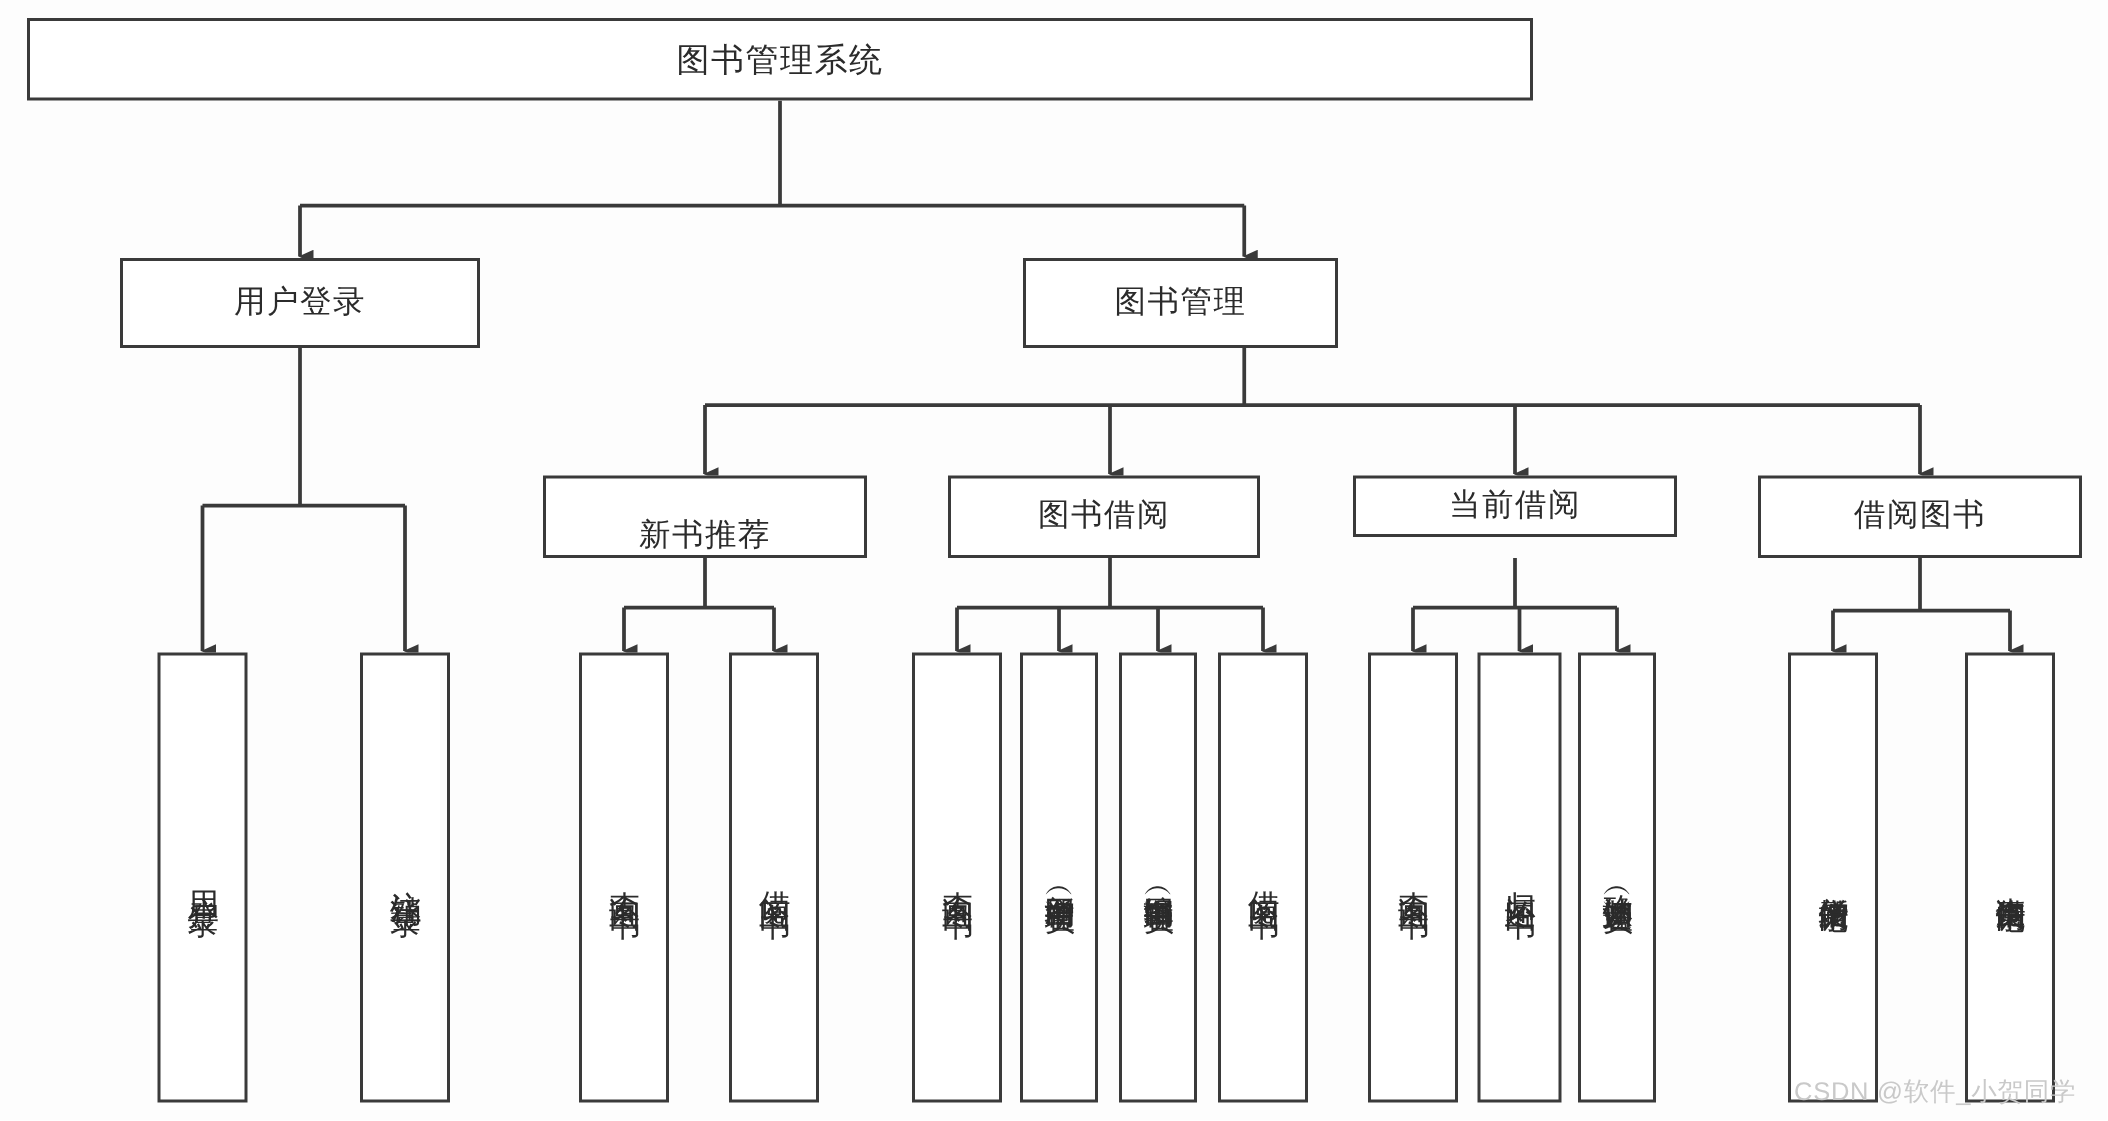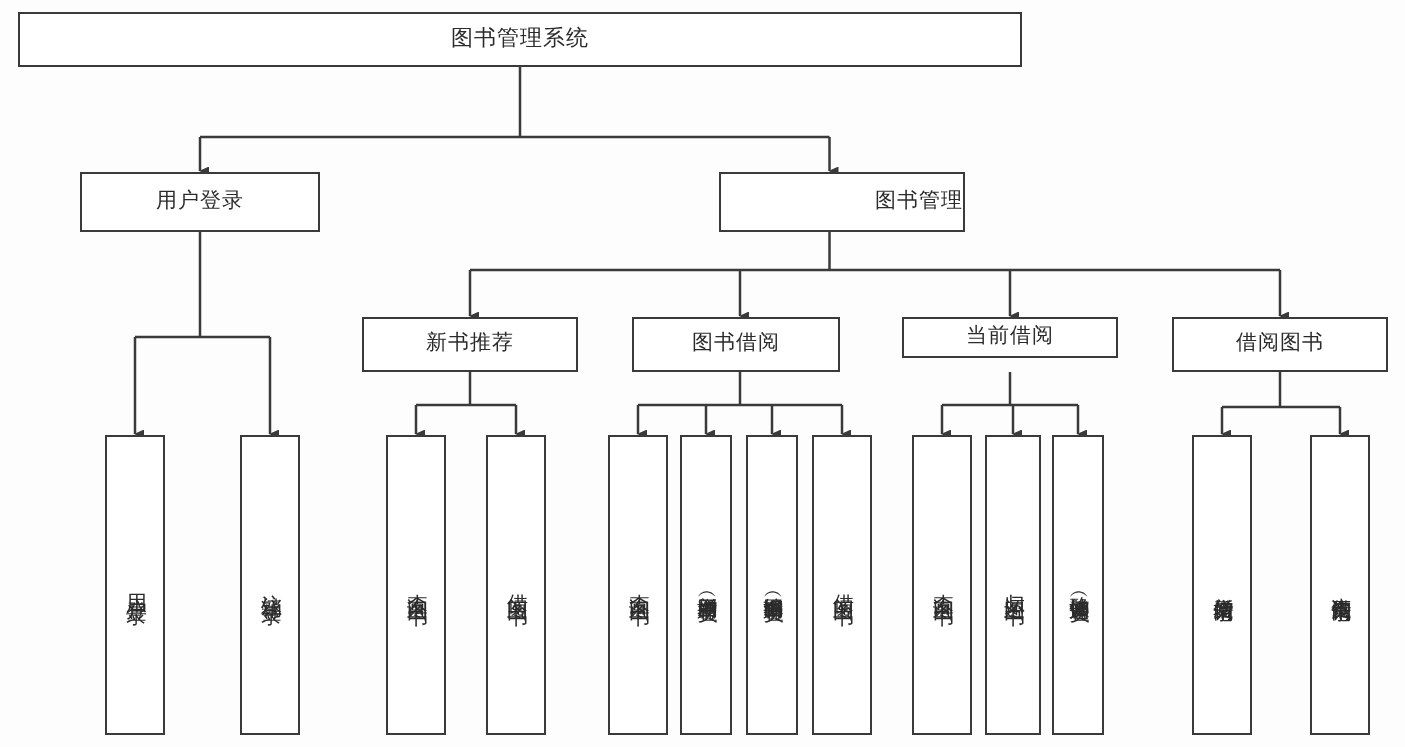--- a/index.html
+++ b/index.html
@@ -39,7 +39,6 @@
     text-align: center;
     line-height: 1.18;
     color: #2b2b2b;
-    font-family: Liberation Mono, monospace;
   }
   .node.horiz .node-label {
     font-size: 21px;

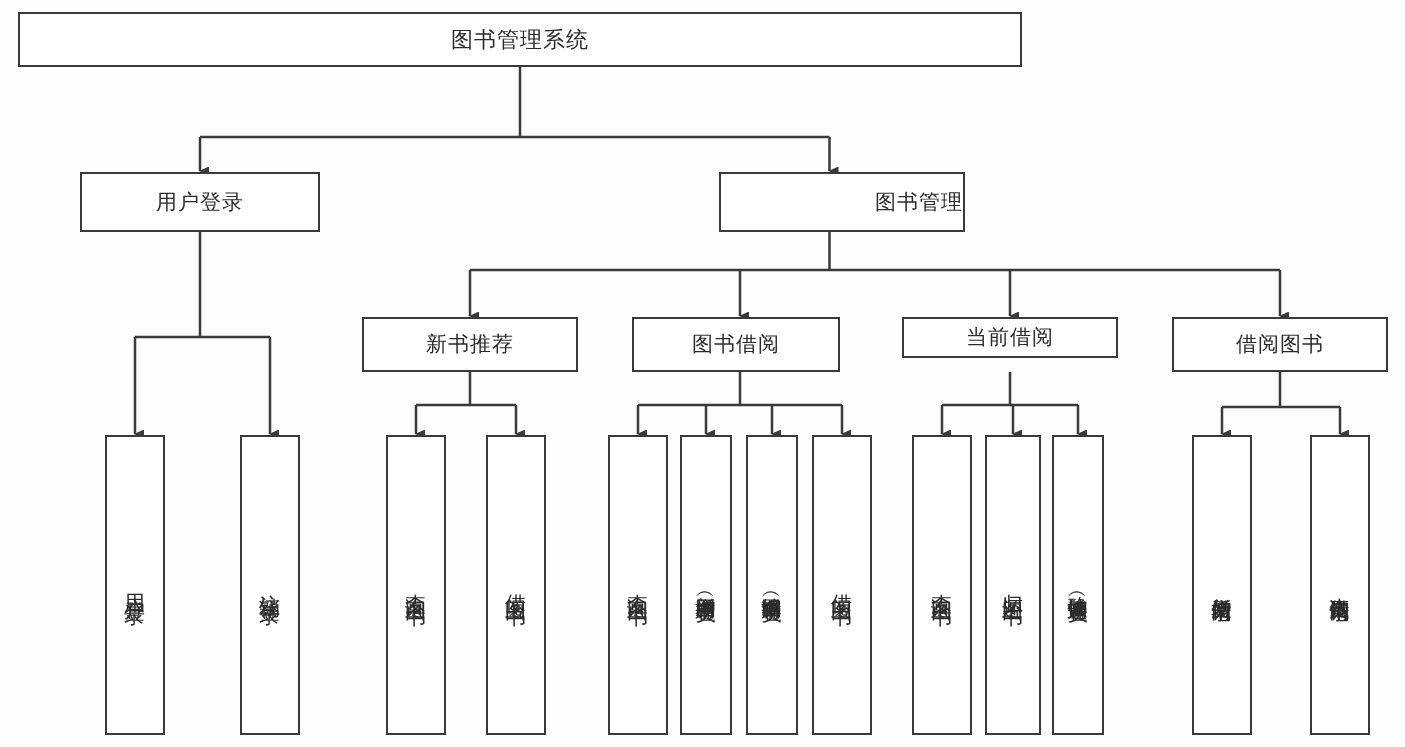--- a/index.html
+++ b/index.html
@@ -127,7 +127,7 @@
       <div class="node horiz" style="left: 80px; top: 172px; width: 240px; height: 60px;">
         <span class="node-label">用户登录</span>
       </div>
-      <div class="node horiz" style="left: 719px; top: 172px; width: 246px; height: 60px; justify-content: flex-end;">
+      <div class="node horiz" style="left: 682px; top: 172px; width: 210px; height: 60px;">
         <span class="node-label">图书管理</span>
       </div>
       <div class="node horiz" style="left: 362px; top: 317px; width: 216px; height: 55px;">

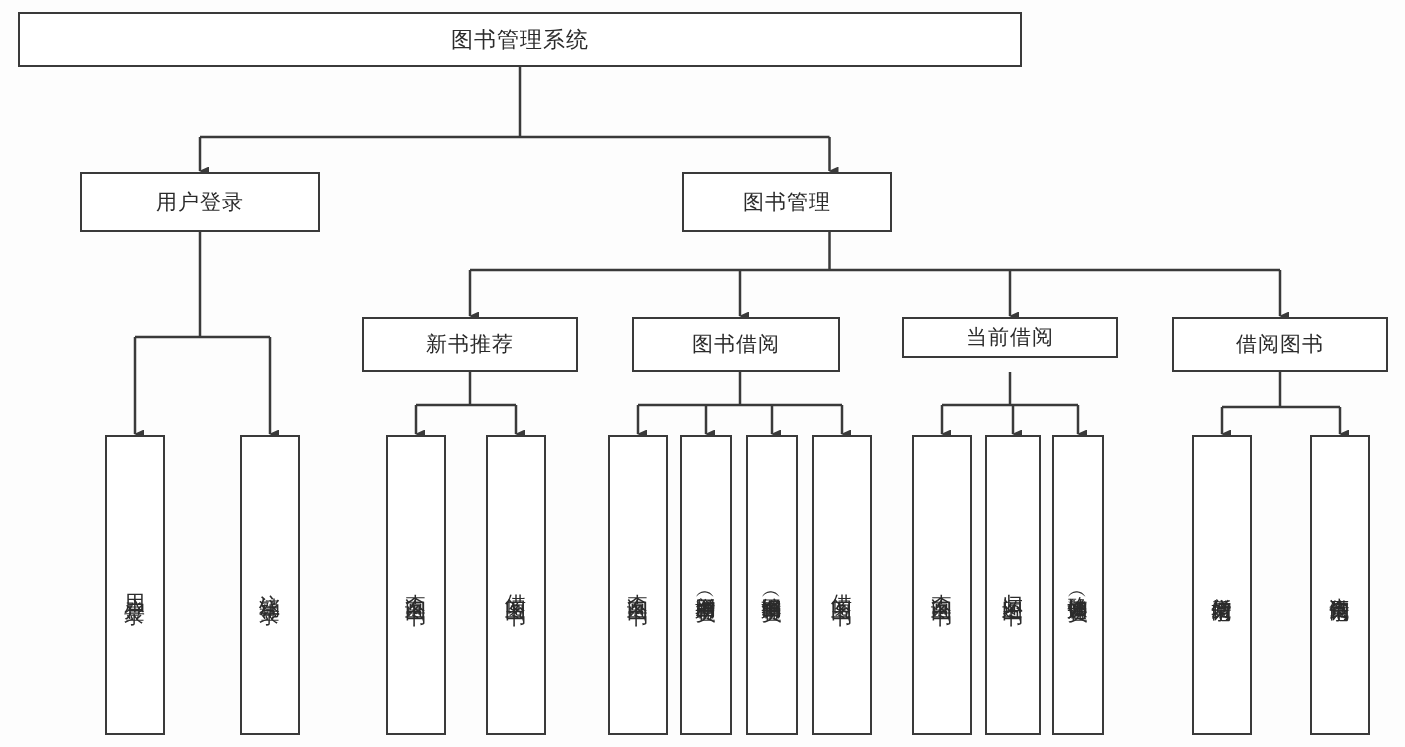--- a/index.html
+++ b/index.html
@@ -130,7 +130,7 @@
       <div class="node horiz" style="left: 682px; top: 172px; width: 210px; height: 60px;">
         <span class="node-label">图书管理</span>
       </div>
-      <div class="node horiz" style="left: 362px; top: 317px; width: 216px; height: 55px;">
+      <div class="node horiz" style="left: 362px; top: 317px; width: 216px; height: 55px; align-items: flex-end;">
         <span class="node-label">新书推荐</span>
       </div>
       <div class="node horiz" style="left: 632px; top: 317px; width: 208px; height: 55px;">

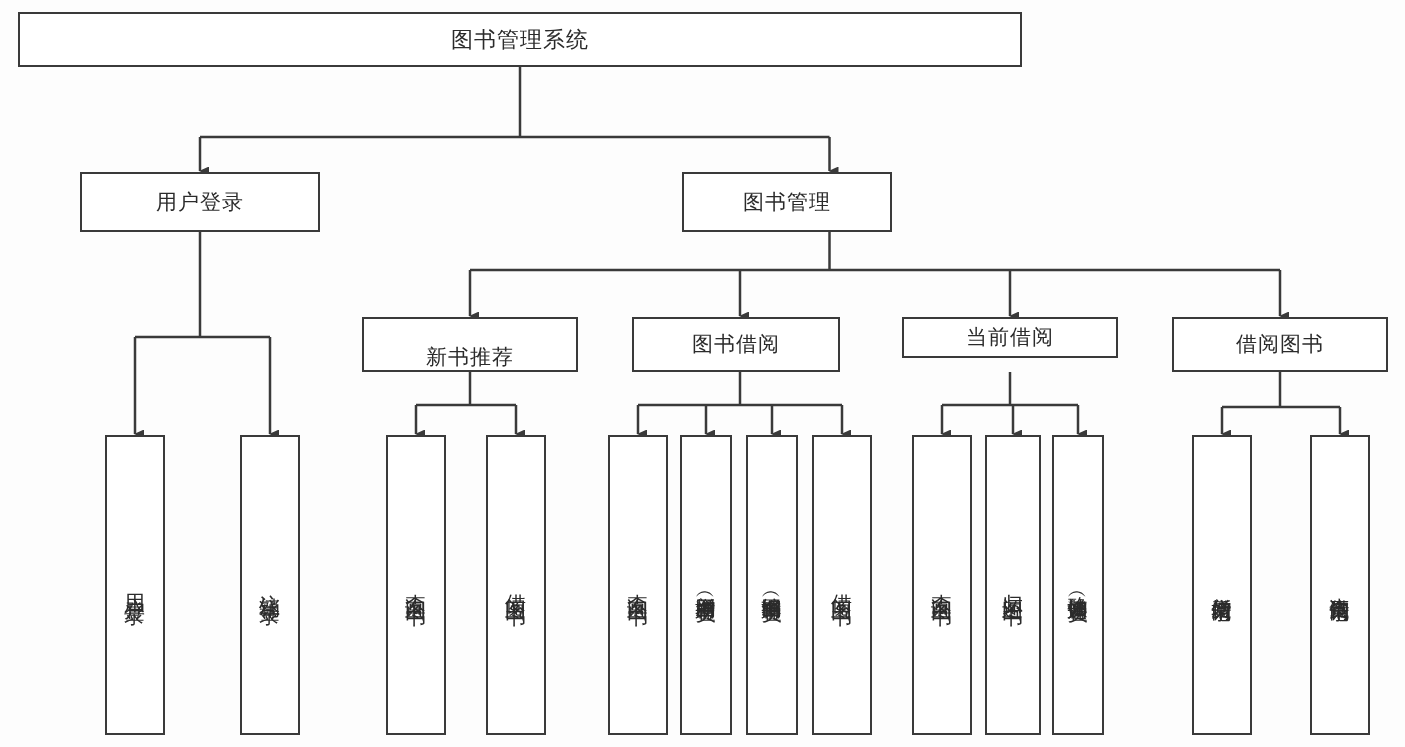--- a/index.html
+++ b/index.html
@@ -183,6 +183,7 @@
       </div>
     </div>
 
+  <div class="watermark" style="left: 1196px; top: 716px; color: rgb(201, 201, 201);">CSDN @软件_小贺同学</div>
 </div>
 
 </body></html>

